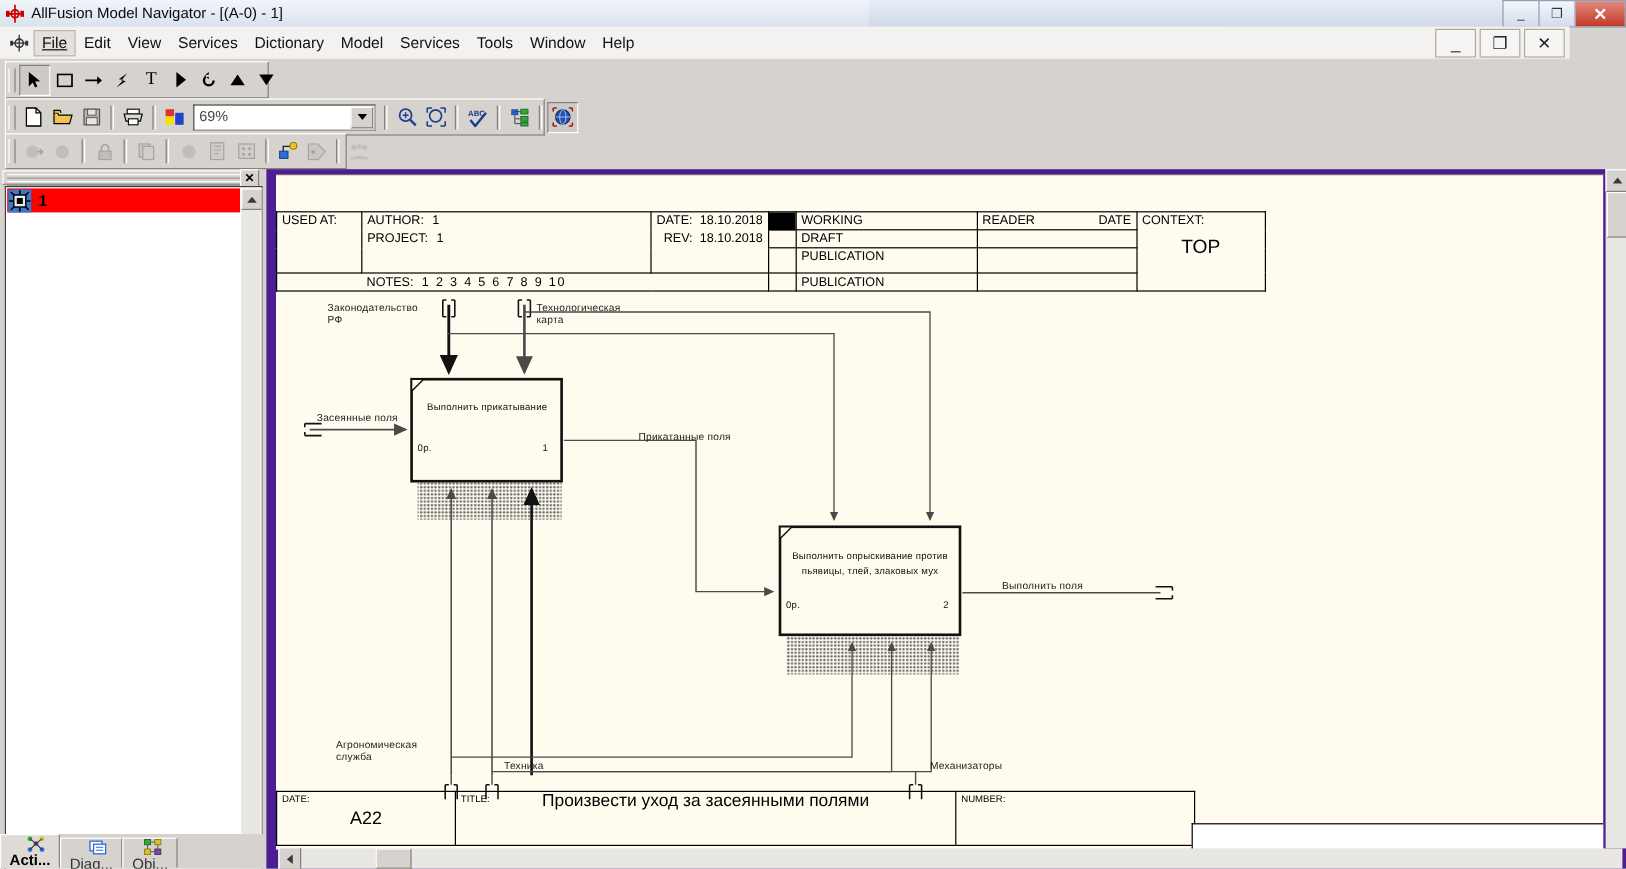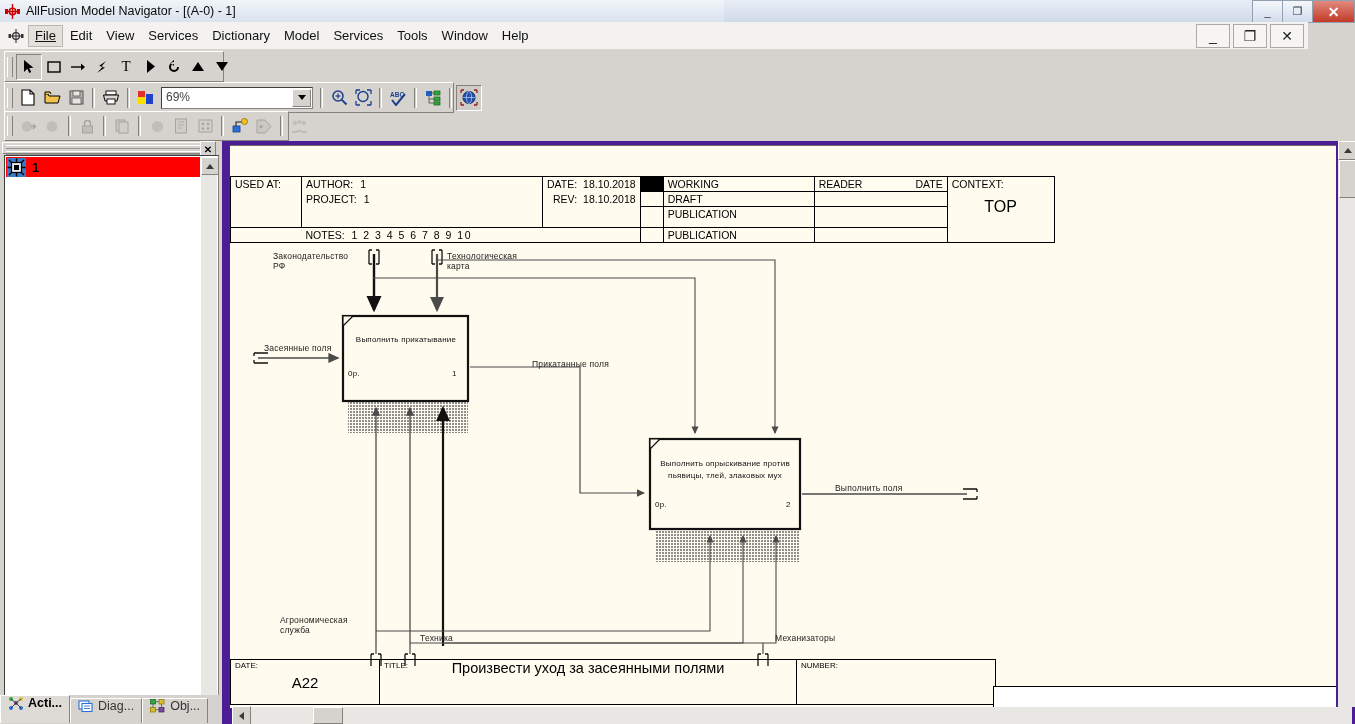--- a/index.html
+++ b/index.html
@@ -92,9 +92,9 @@
 
   
   .tabs{position:absolute;left:0;top:695px;width:222px;height:29px;background:#d6d3ce;display:flex;align-items:flex-start;}
-  .tab{height:24px;display:flex;align-items:flex-start;padding:0 7px;margin-top:3px;
+  .tab{height:24px;display:flex;align-items:flex-end;padding:0 7px;margin-top:3px;
     background:#d6d3ce;border-top:1px solid #fff;border-left:1px solid #fff;border-right:1px solid #85827d;
-    font-size:12.5px;color:#333;}
+    font-size:12.5px;color:#333;flex-direction:column;}
   .tab.active{margin-top:0;height:27px;font-weight:bold;color:#000;background:#dedbd6;border-bottom:none;}
   .tabic{width:16px;height:14px;margin-right:4px;position:relative;flex:0 0 auto;}
 

